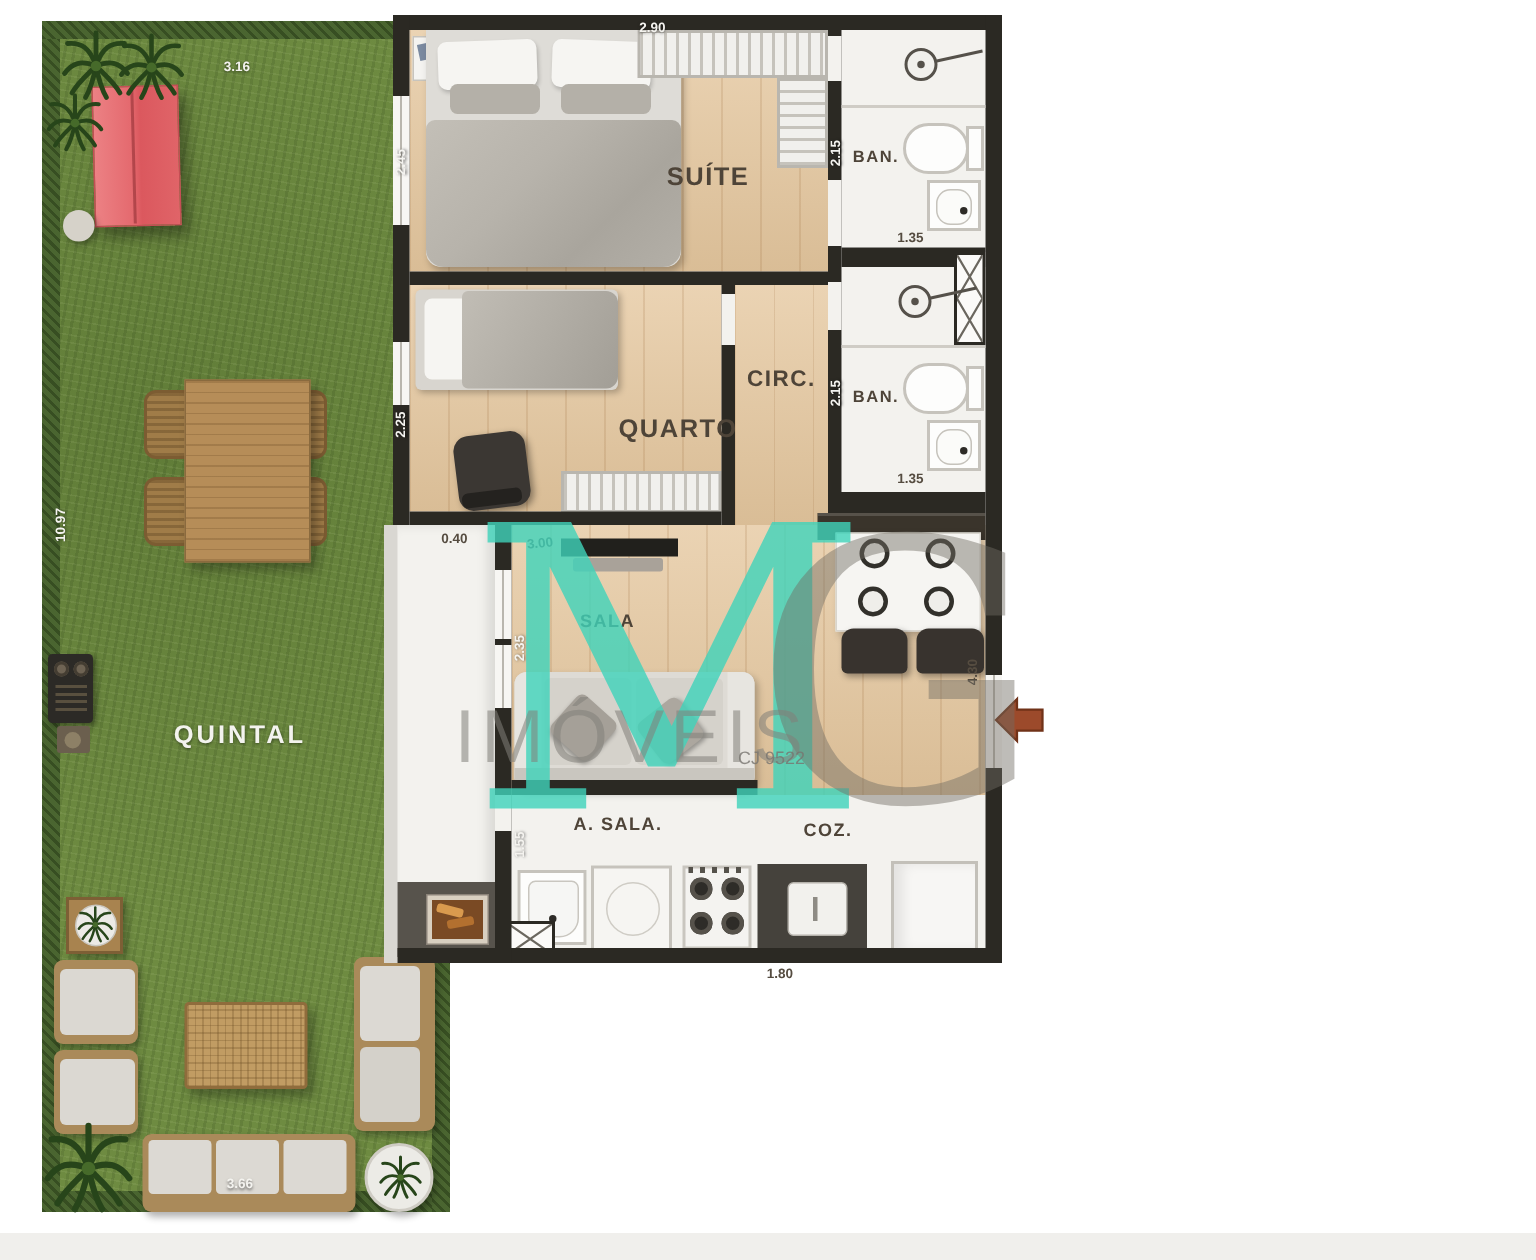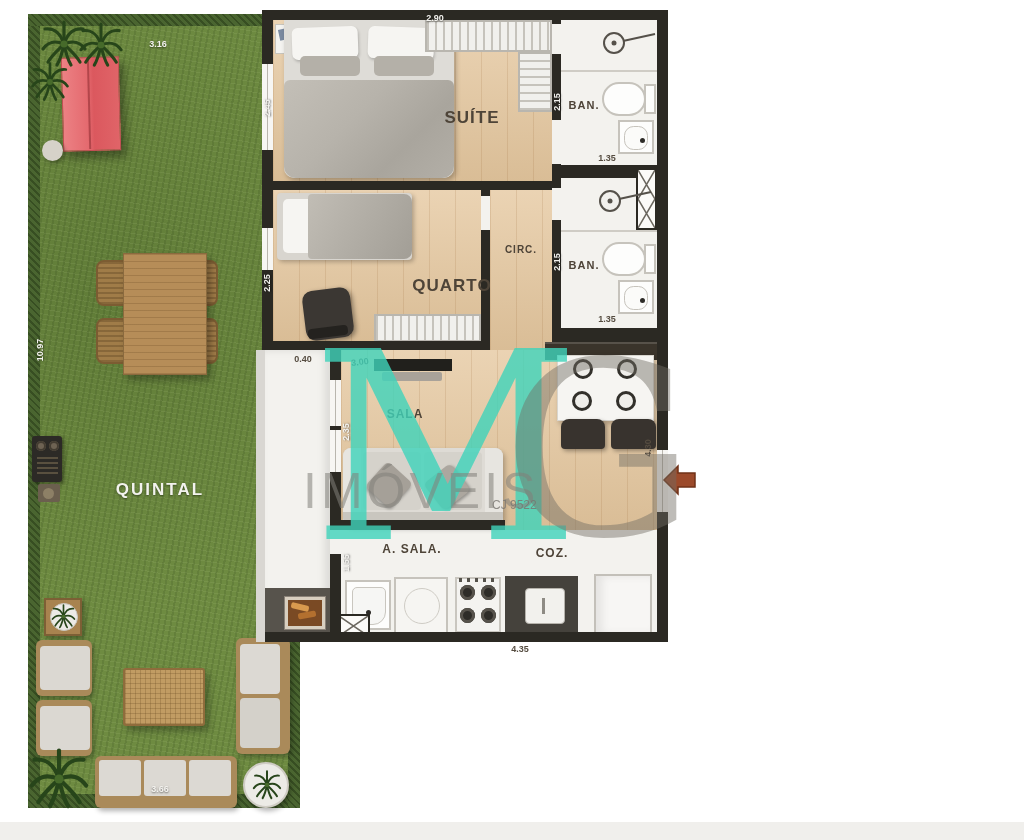--- a/index.html
+++ b/index.html
@@ -267,7 +267,7 @@
   <div class="lbl lbl-w" style="left:110px;top:480px;width:100px">QUINTAL</div>
   <div class="lbl" style="left:432px;top:108px;width:80px">SUÍTE</div>
   <div class="lbl" style="left:412px;top:276px;width:80px">QUARTO</div>
-  <div class="lbl" style="left:496px;top:244px;width:50px;font-size:10px">CIRC.</div>
+  <div class="lbl" style="left:496px;top:244px;width:50px;font-size:15px">CIRC.</div>
   <div class="lbl" style="left:564px;top:99px;width:40px;font-size:11px">BAN.</div>
   <div class="lbl" style="left:564px;top:259px;width:40px;font-size:11px">BAN.</div>
   <div class="lbl" style="left:375px;top:407px;width:60px;font-size:12px">SALA</div>

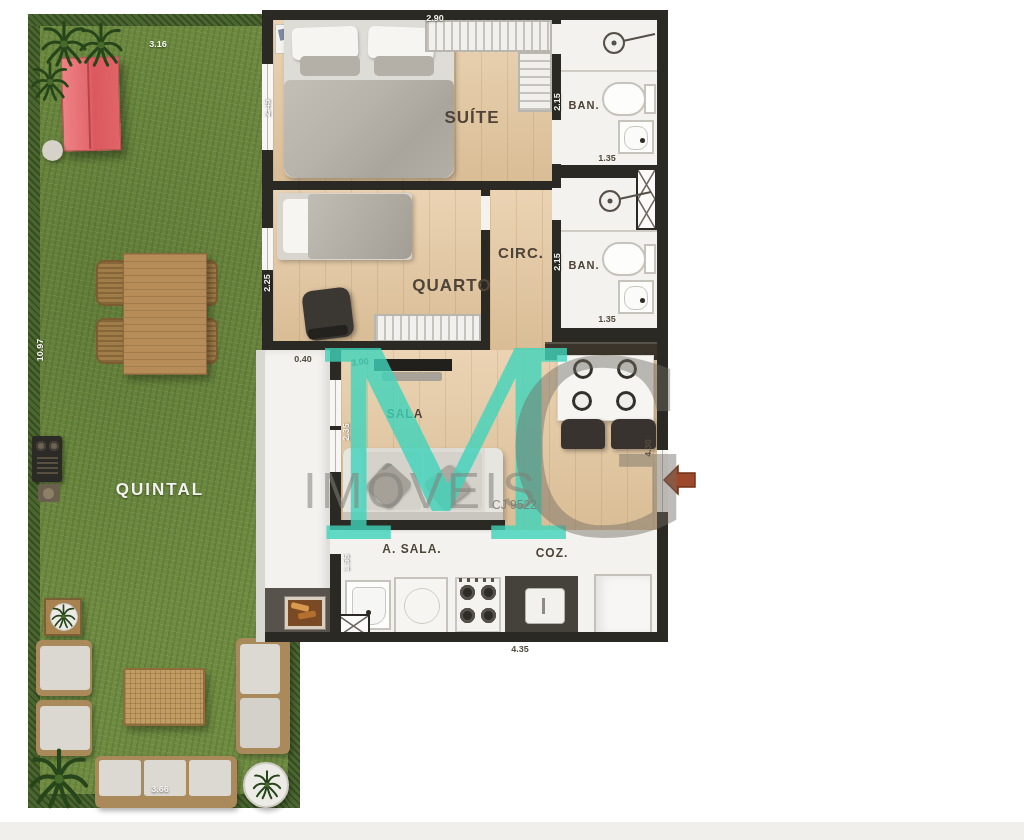--- a/index.html
+++ b/index.html
@@ -289,7 +289,7 @@
   <div class="dim vert" style="left:326px;top:426px">2.35</div>
   <div class="dim vert dim-d" style="left:628px;top:442px">4.30</div>
   <div class="dim vert" style="left:326px;top:557px">1.55</div>
-  <div class="dim dim-d" style="left:500px;top:643px">4.35</div>
+  <div class="dim dim-d" style="left:500px;top:643px">1.80</div>
 
   <svg class="abs" style="left:662px;top:462px" width="34" height="36" viewBox="0 0 34 36">
     <polygon points="33,11 16,11 16,4 2,18 16,32 16,25 33,25" fill="#9c4a2b" stroke="#703218" stroke-width="1.5"></polygon>

